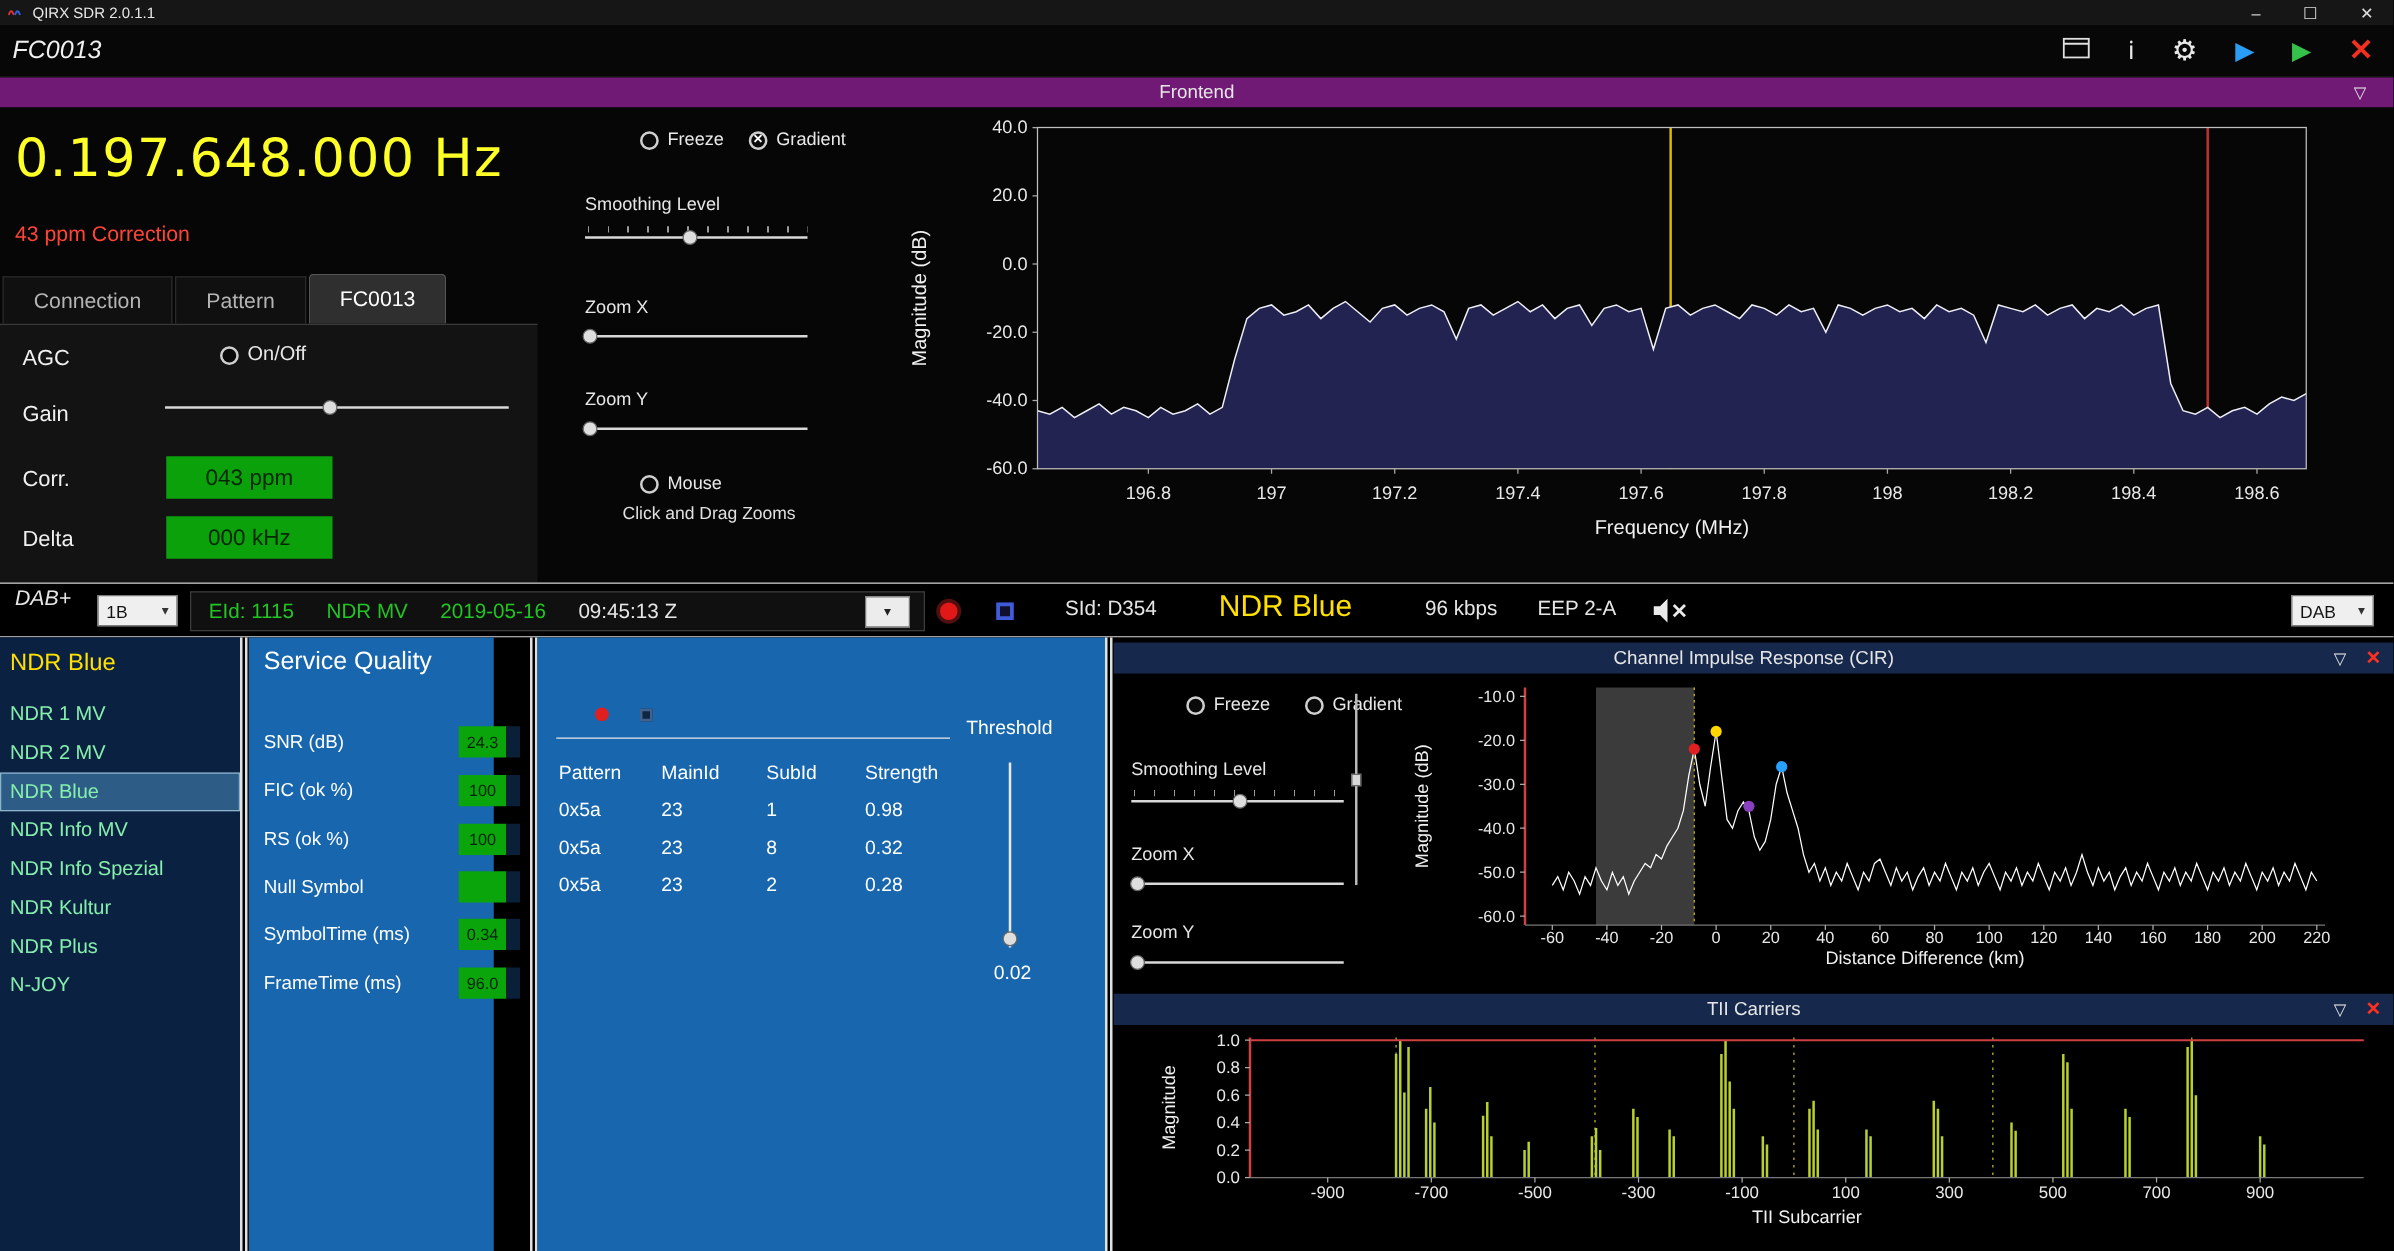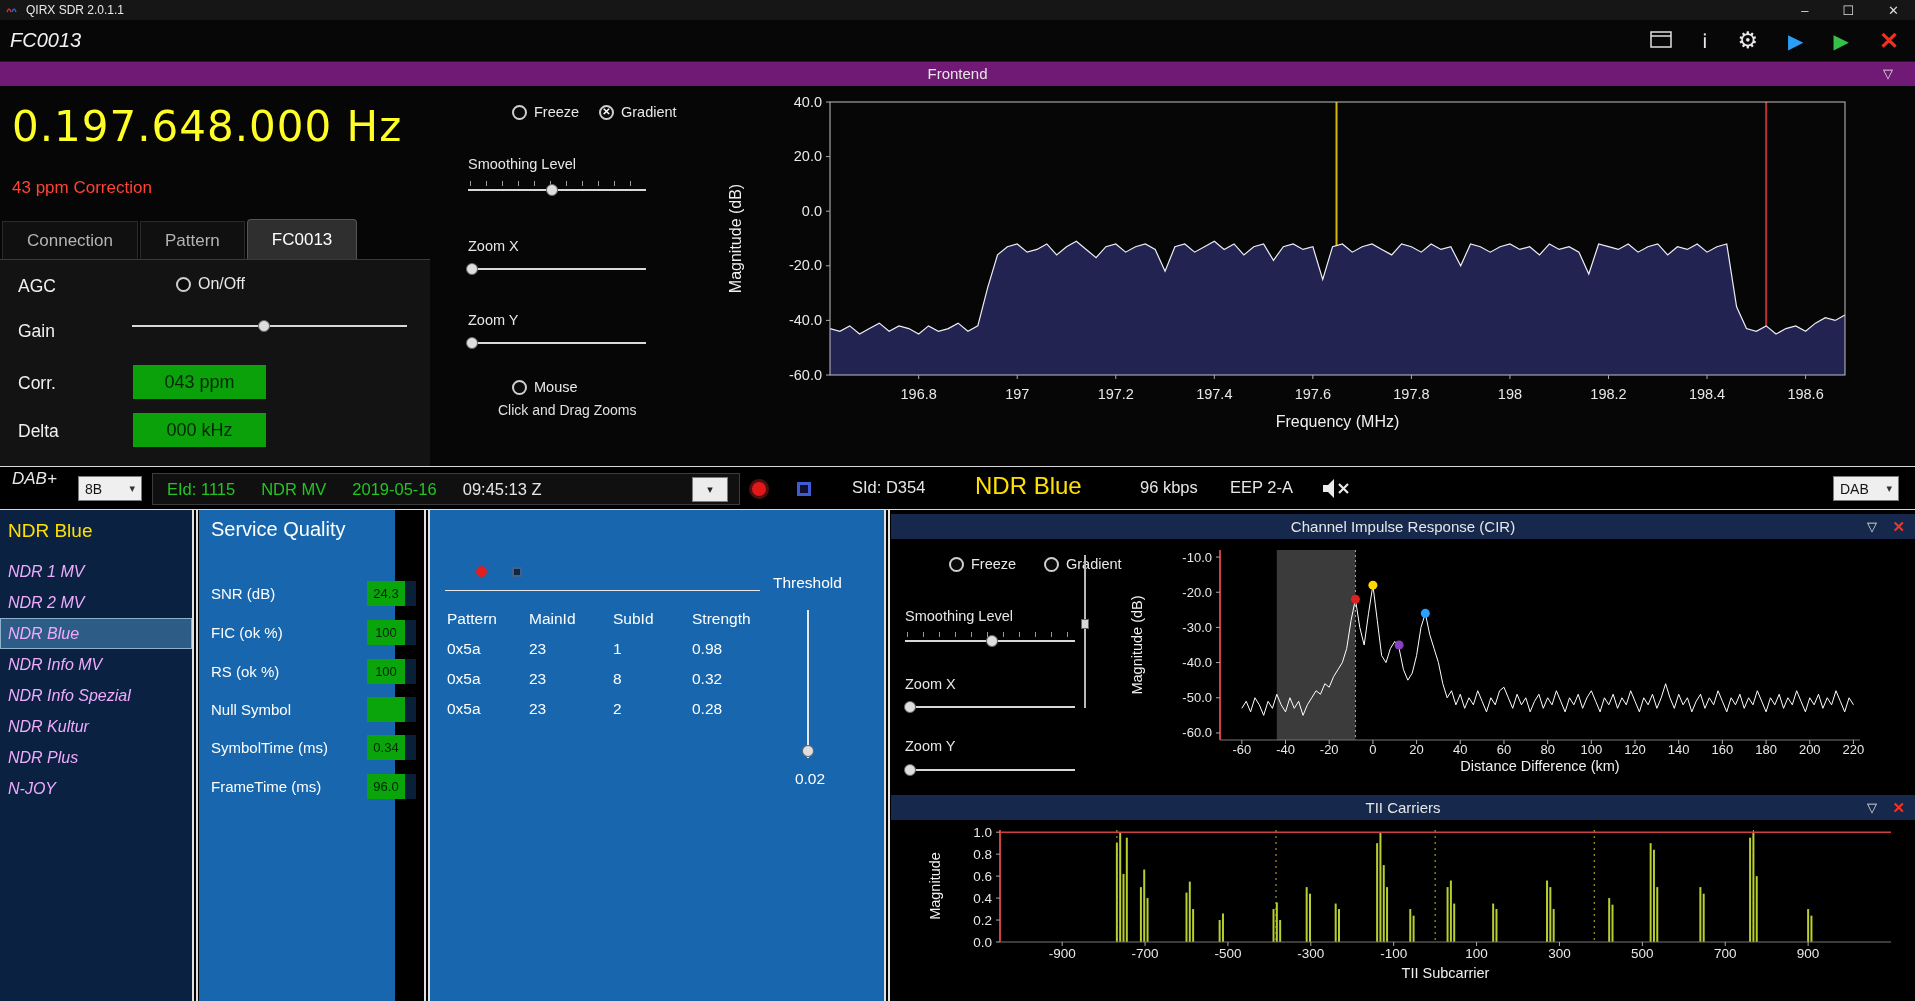--- a/index.html
+++ b/index.html
@@ -295,7 +295,7 @@
   <div class="dab-bar">
     <span class="mode">DAB+</span>
     <span class="combo" style="left:78px; top:9px; width:64px;">
-      <span>8B</span>
+      <span>1B</span>
       <span class="arr">▾</span>
     </span>
     <span class="eid-group">

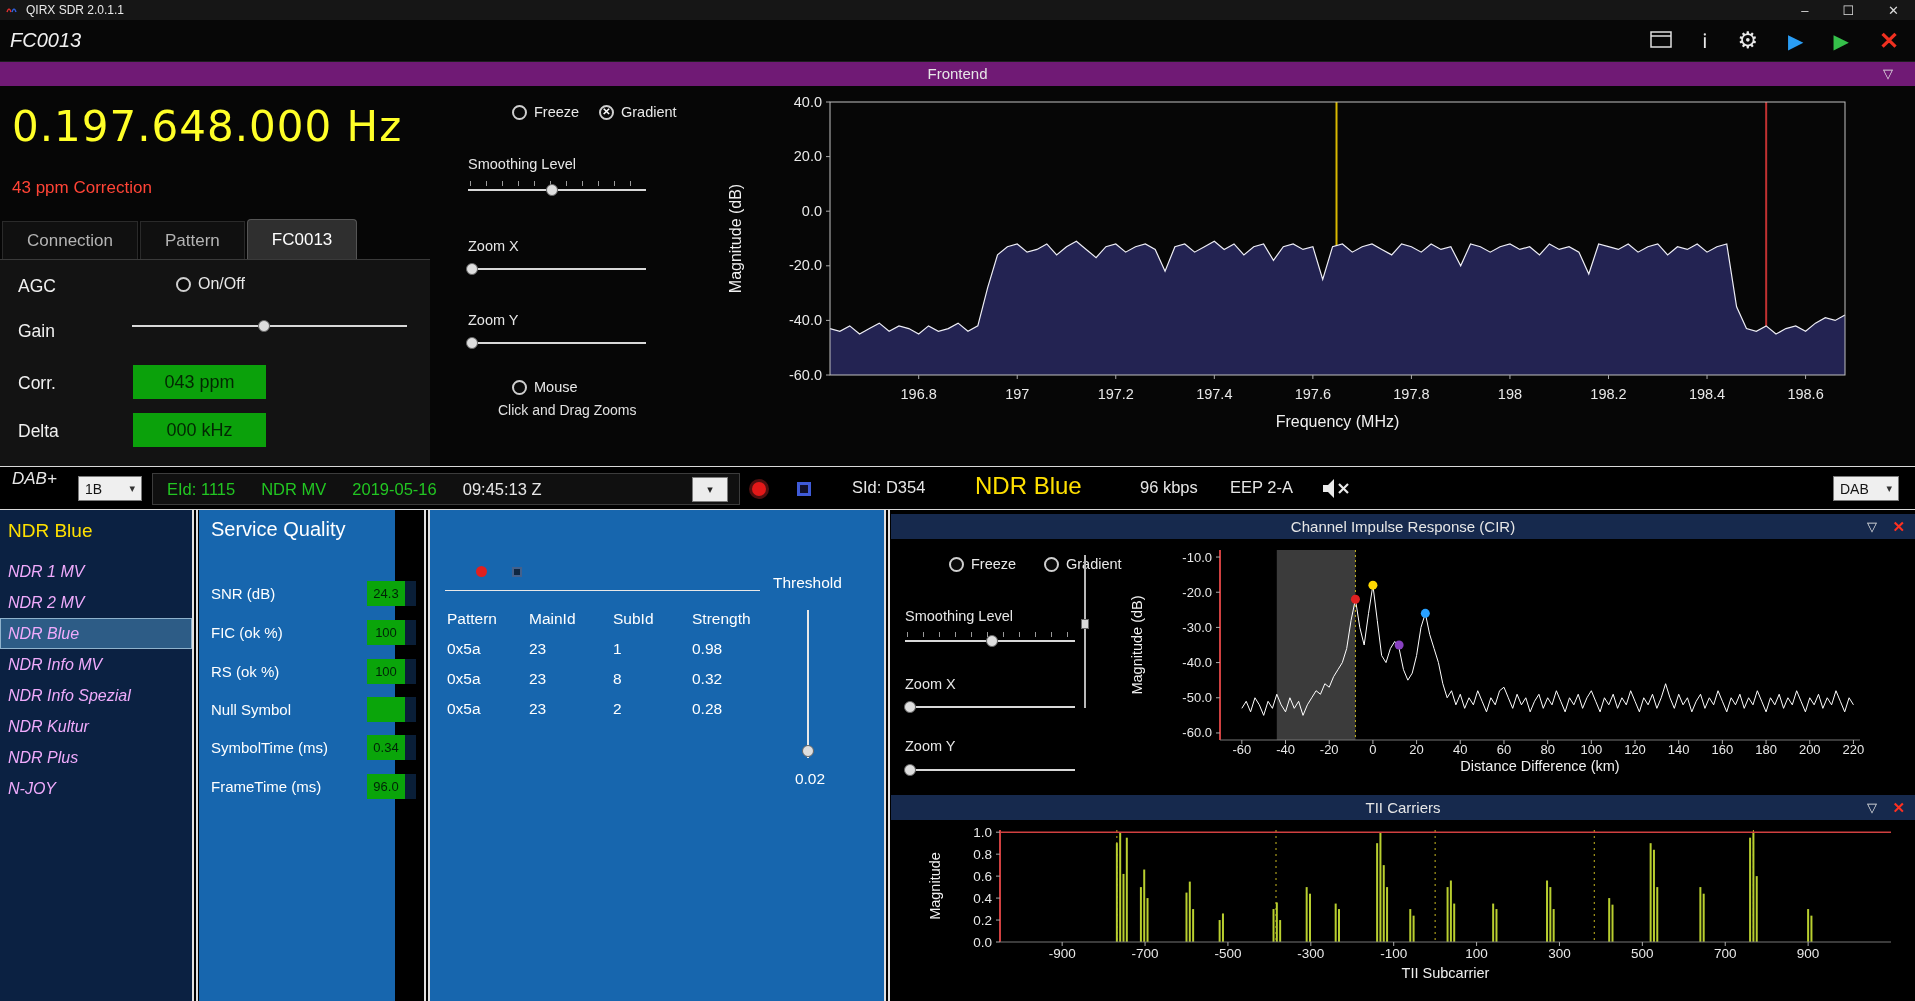--- a/index.html
+++ b/index.html
@@ -101,7 +101,7 @@
   .services { position:absolute; left:0; top:0; width:192px; height:100%; background:#0b2142; }
   .services .shead { position:absolute; left:8px; top:10px; font-size:19px; color:#ffe000; }
   .services .slist { position:absolute; left:0; top:46px; width:100%; }
-  .svc-item { height:31px; line-height:31px; padding-left:8px; font-size:16px; color:#f0abfc;font-style:italic; }
+  .svc-item { height:31px; line-height:31px; padding-left:8px; font-size:16px; color:#86efac; }
   .svc-item.selected { background:#2d5c86; outline:1px solid #8fb2cc; outline-offset:-1px; }
 
   .sq-panel { position:absolute; left:199px; top:0; width:196px; height:100%; background:#1766ae; }

